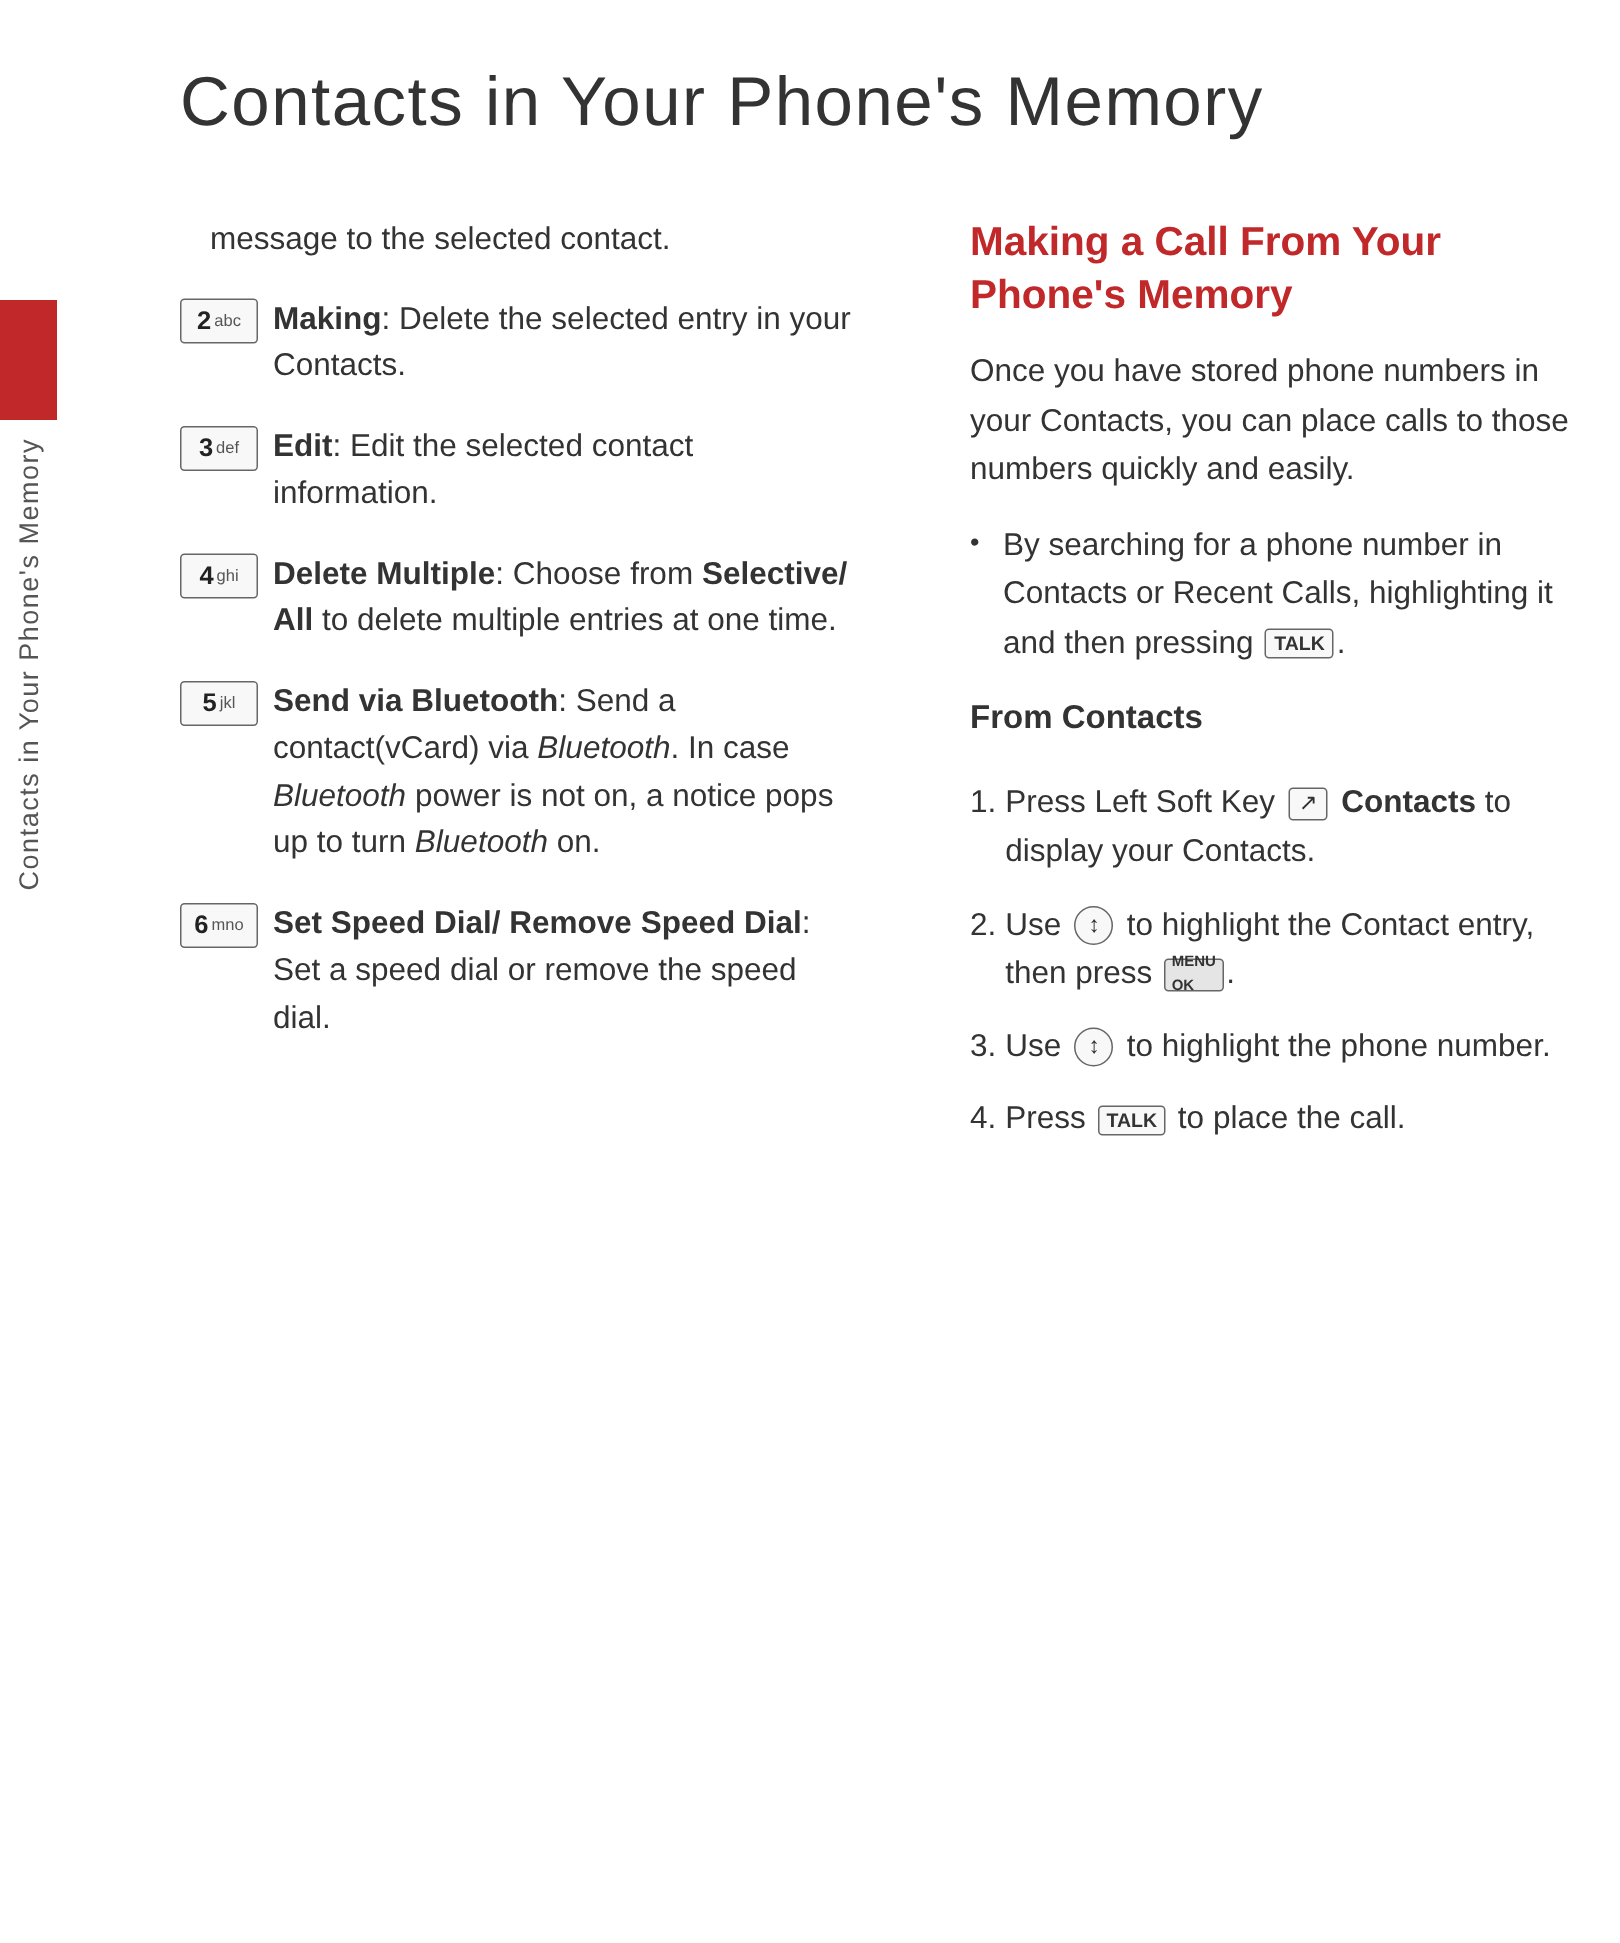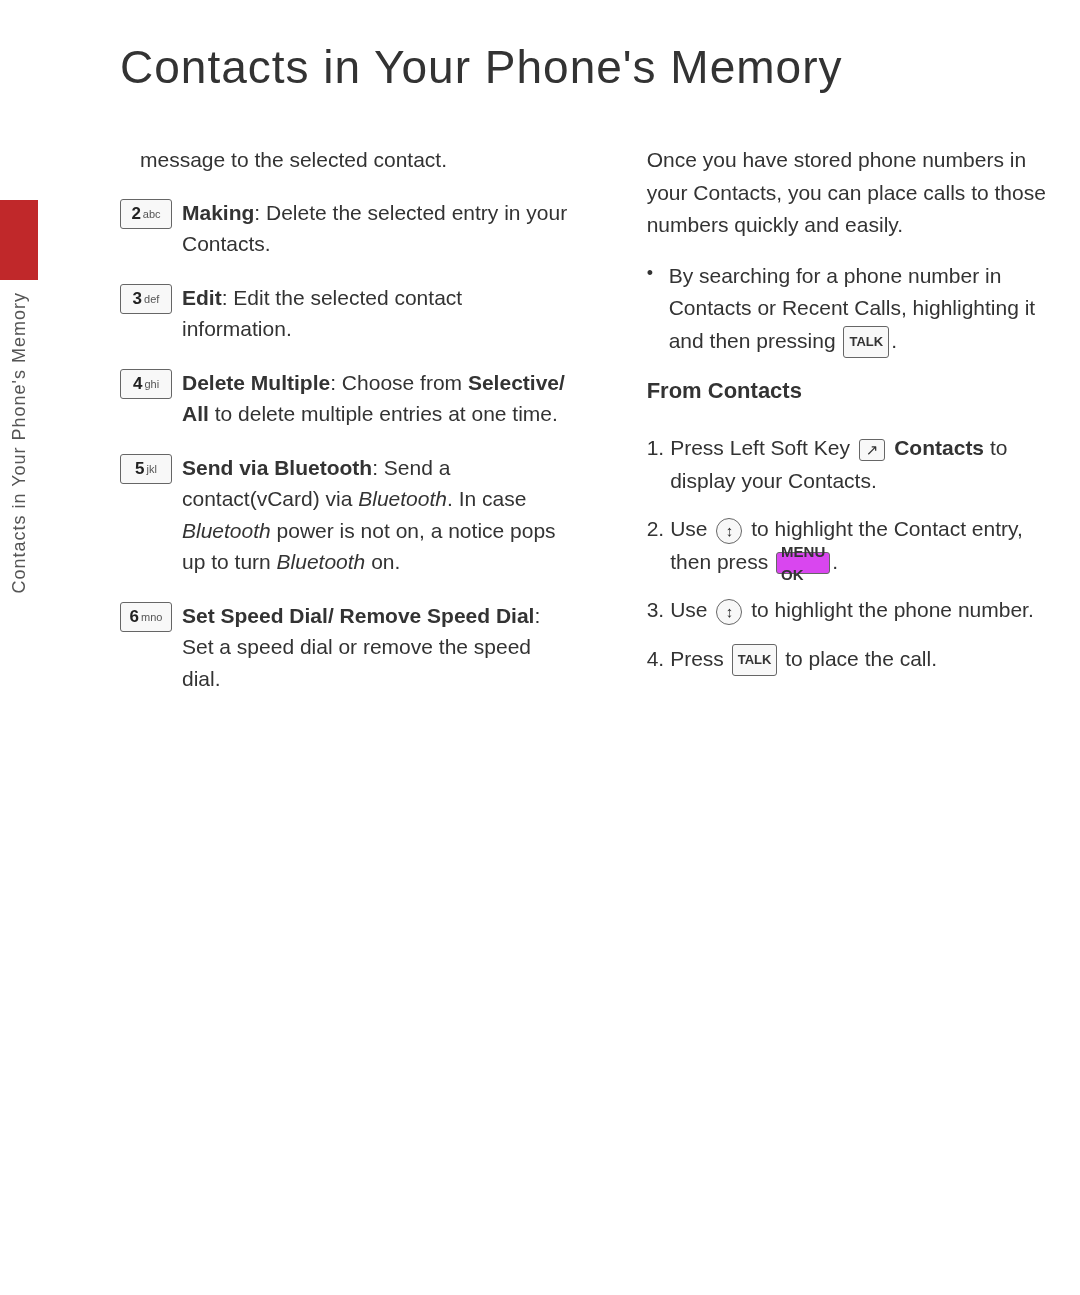--- a/index.html
+++ b/index.html
@@ -351,6 +351,7 @@
 
       <div class="right-col">
 
+        <h2 class="section-title-red">Making a Call From Your Phone's Memory</h2>
 
         <p class="body-text">Once you have stored phone numbers in your Contacts, you can place calls to those numbers quickly and easily.</p>
 

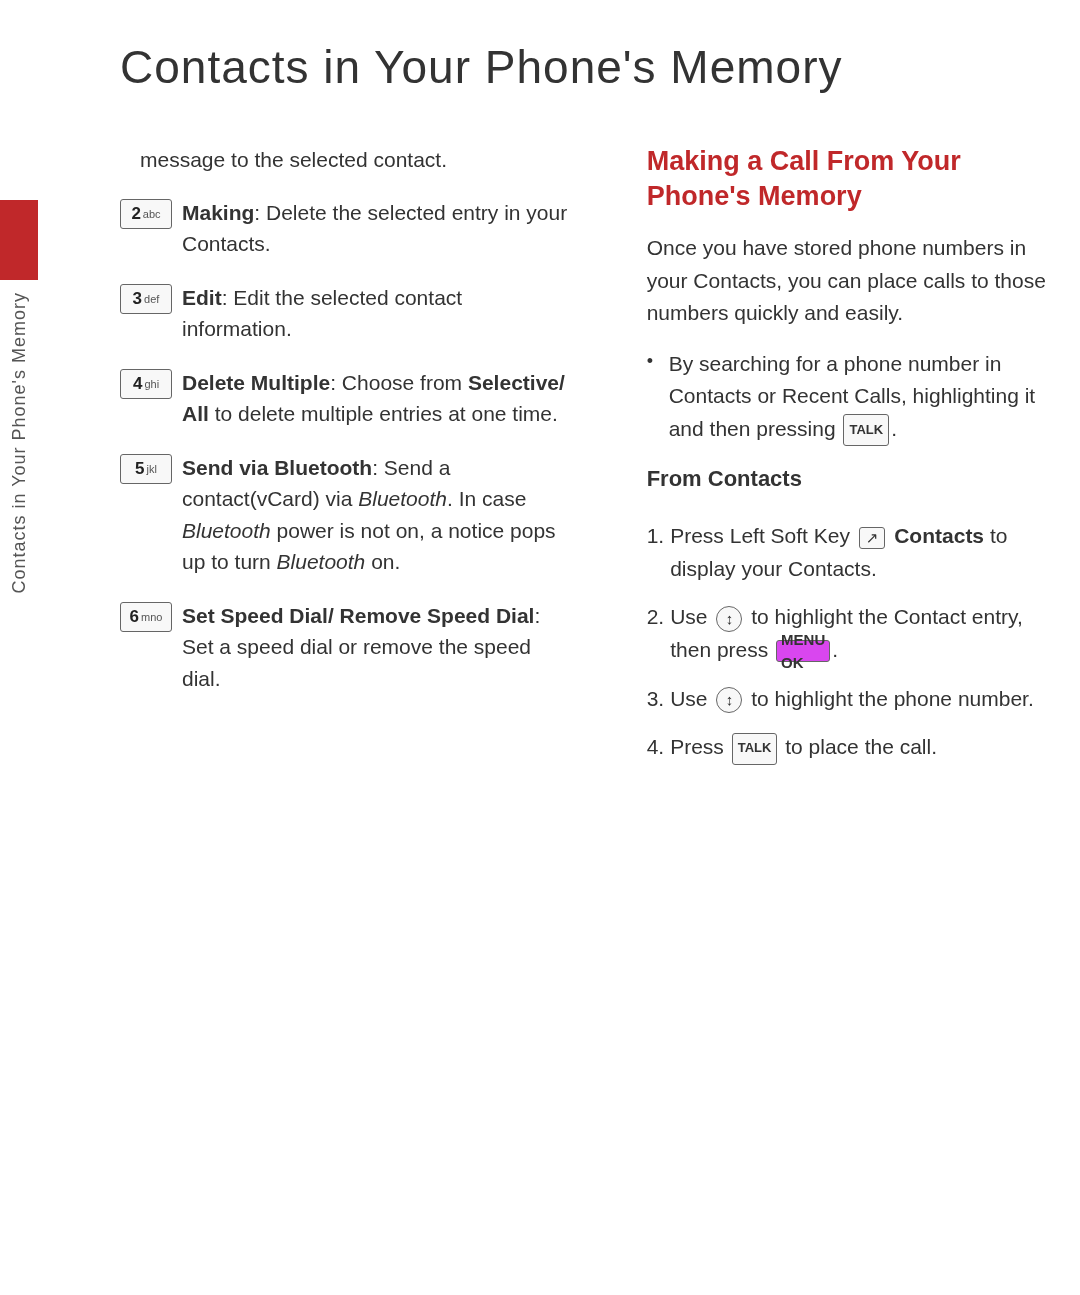--- a/index.html
+++ b/index.html
@@ -220,7 +220,7 @@
       font-weight: bold;
       vertical-align: middle;
       margin: 0 2px;
-      height: 32px;
+      height: 20px;
     }
 
     .nav-key {

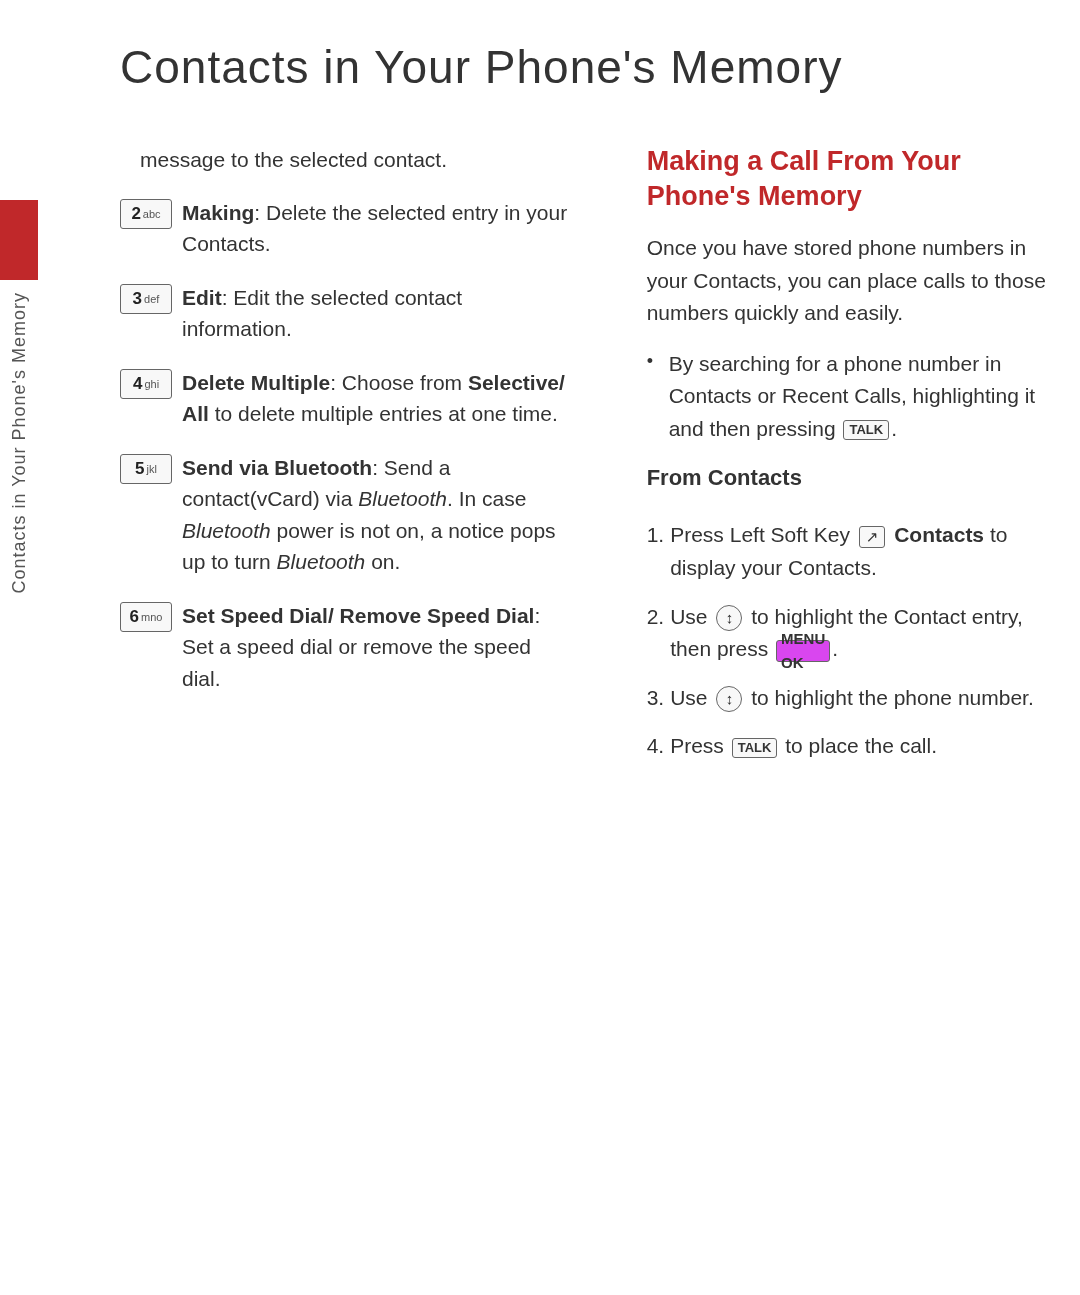--- a/index.html
+++ b/index.html
@@ -245,9 +245,9 @@
       justify-content: center;
       border: 1.5px solid #666;
       border-radius: 3px;
-      font-size: 15px;
+      font-size: 10px;
       padding: 1px 4px;
-      background: #d946ef;
+      background: #e5e5e5;
       color: #333;
       font-weight: bold;
       vertical-align: middle;

